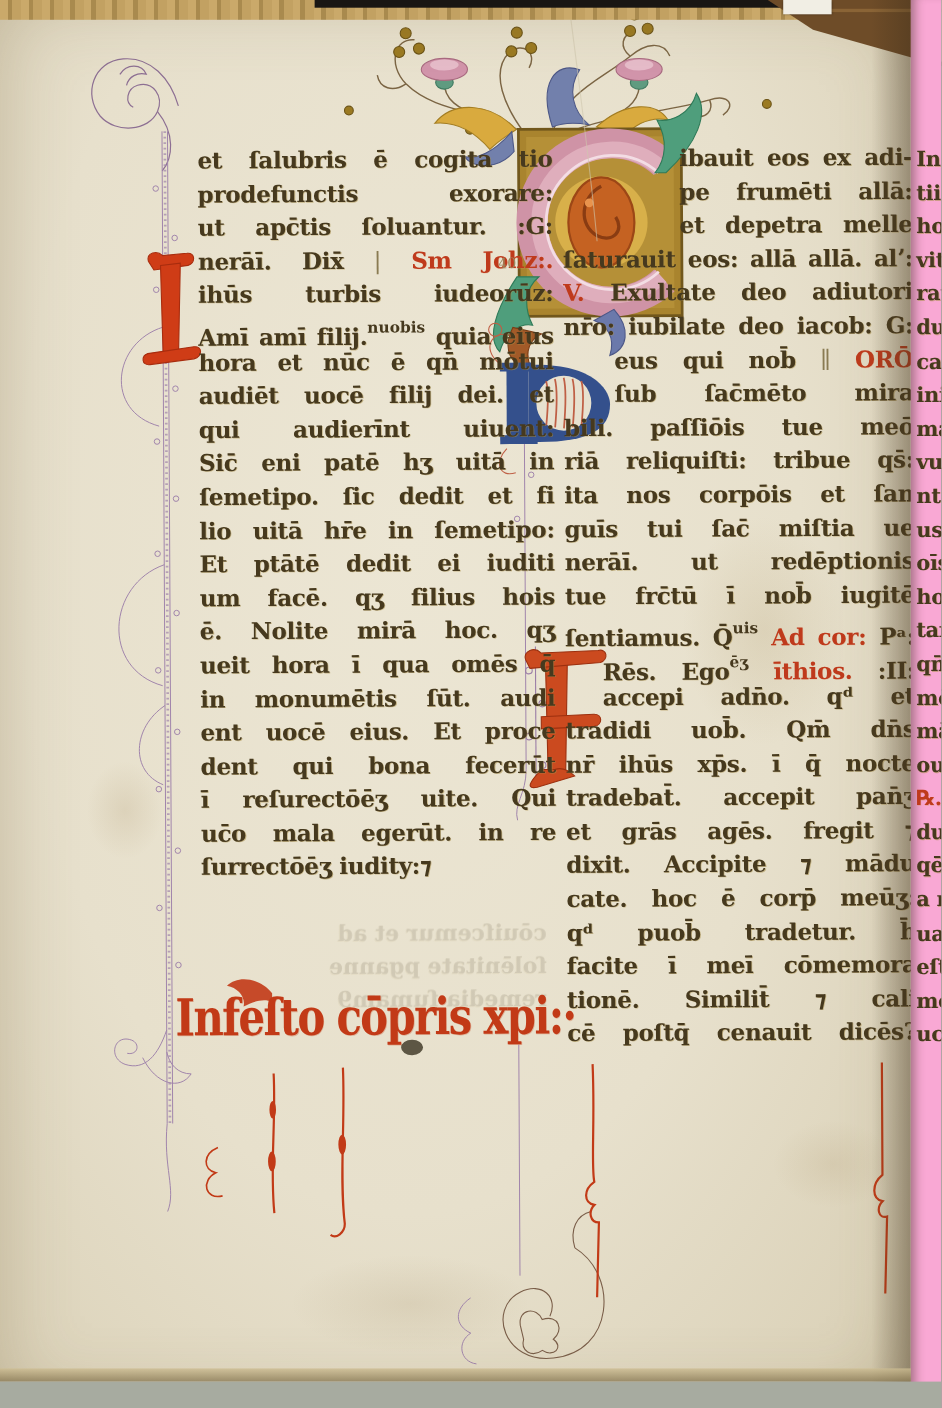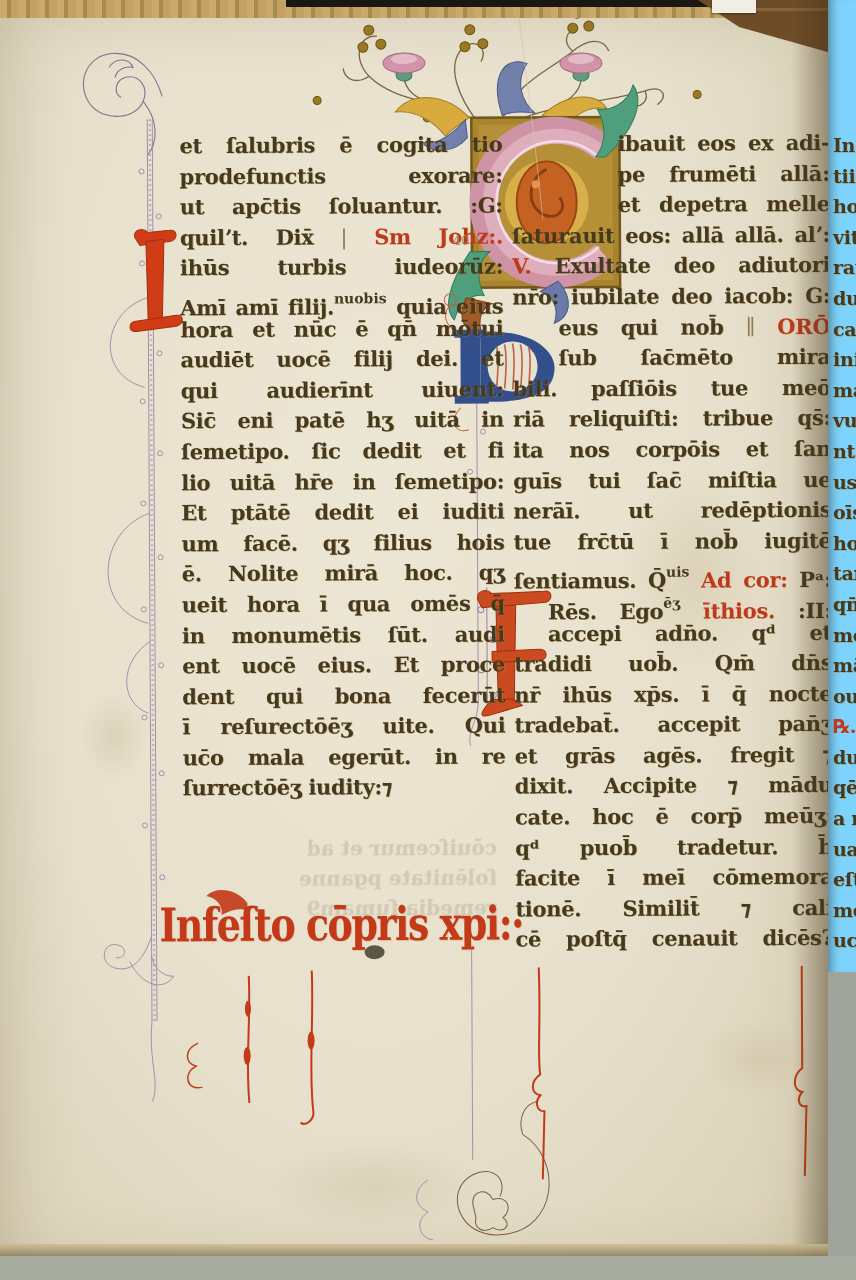--- a/index.html
+++ b/index.html
@@ -51,7 +51,7 @@
   .label-b{position:absolute;left:843px;top:0;width:13px;height:56px;background:#ecead e0;background:#eceade;}
   .gutter-shadow{position:absolute;left:792px;top:0;width:36px;height:1280px;
      background:linear-gradient(90deg,rgba(60,45,25,0),rgba(60,45,25,.38));}
-  .facing{position:absolute;left:828px;top:0;width:28px;height:972px;background:#7dd3fc;
+  .facing{position:absolute;left:828px;top:0;width:28px;height:1280px;background:#f9a8d4;
      box-shadow:inset 10px 0 10px -7px rgba(40,30,15,.45);overflow:hidden;}
   .facing .col{left:5px;top:130px;width:60px;font-size:19px;}
   .facing .line{text-align:left;text-align-last:left;}

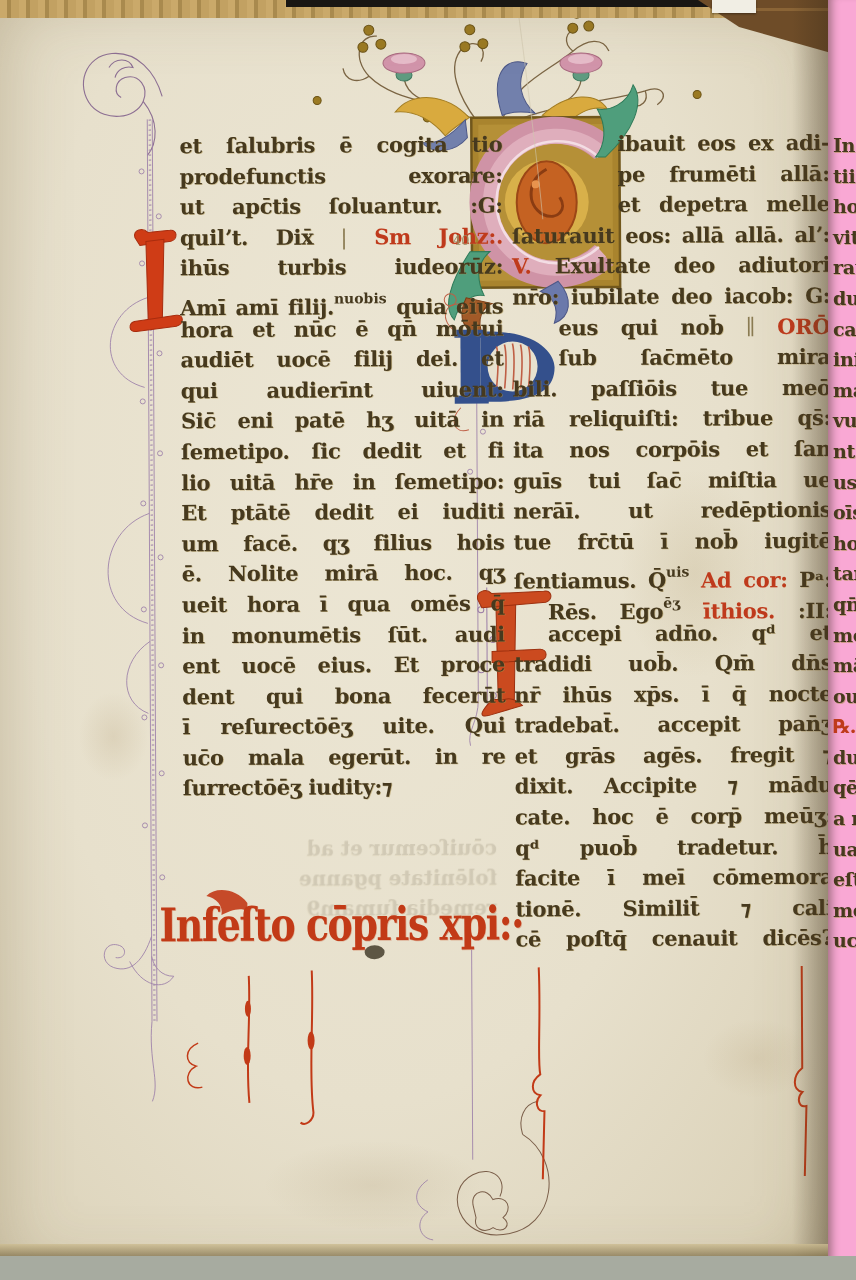--- a/index.html
+++ b/index.html
@@ -237,7 +237,7 @@
           <div class="line"><span class="r-ink">et ſalubris ē cogita tio</span></div>
           <div class="line"><span class="r-ink">prodefunctis exorare:</span></div>
           <div class="line"><span class="r-ink">ut apc̄tis ſoluantur. :G:</span></div>
-          <div class="line"><span class="r-ink">quilʼt. Dix̄</span><span class="r-sep"> | </span><span class="r-red">Sm Johz:.</span></div>
+          <div class="line"><span class="r-ink">nerāī. Dix̄</span><span class="r-sep"> | </span><span class="r-red">Sm Johz:.</span></div>
           <div class="line"><span class="r-ink">ihūs turbis iudeorūz:</span></div>
           <div class="line"><span class="r-ink">Amī amī filij.</span><span class="r-sup">nuobis</span><span class="r-ink"> quia eius</span></div>
           <div class="line"><span class="r-ink">hora et nūc ē qn̄ mōtui</span></div>

